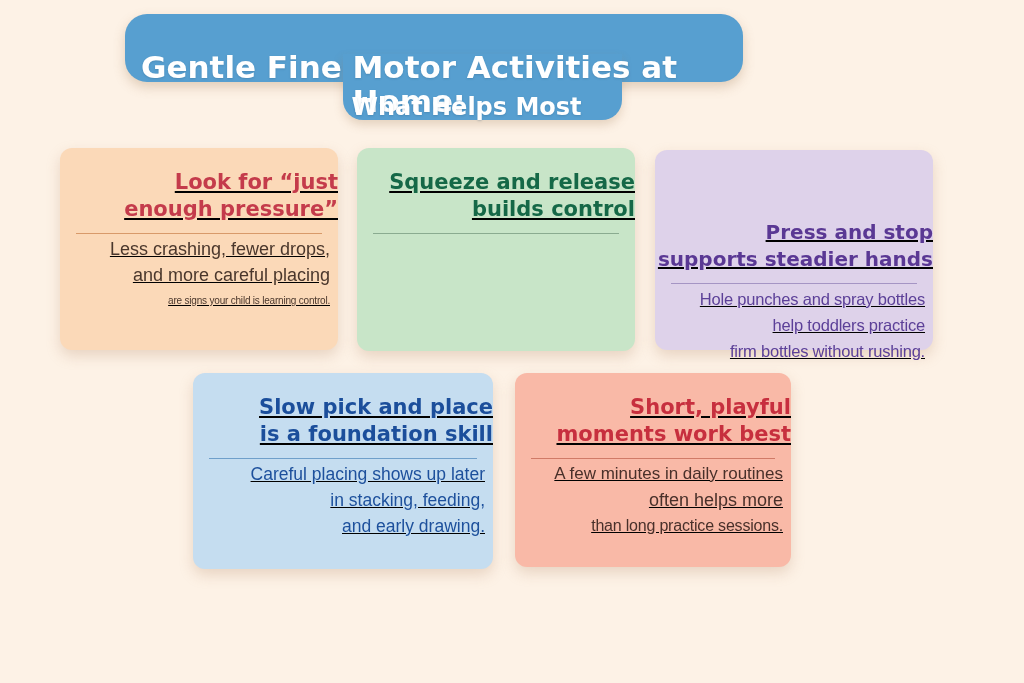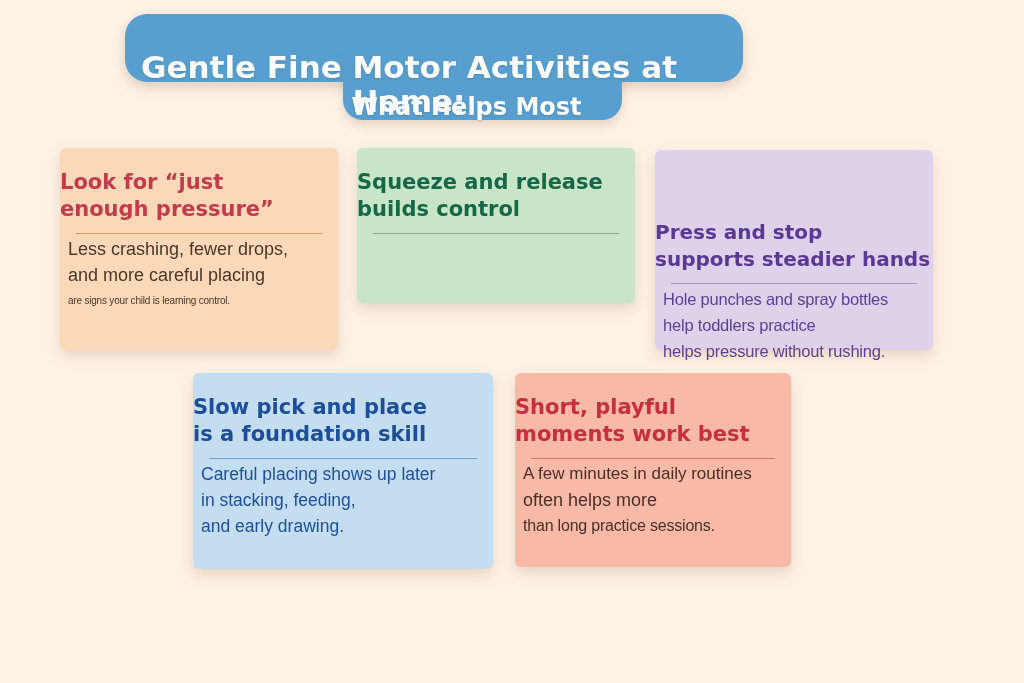--- a/index.html
+++ b/index.html
@@ -65,10 +65,11 @@
   .card {
     position: absolute;
     background: var(--bg, #eee);
-    border-radius: 6px;
+    border-radius: 12px;
     box-shadow: 0 6px 14px rgba(190,150,120,0.32);
     box-sizing: border-box;
-    text-align: left;
+    text-align: right;
+    text-decoration: underline;
   }
   #card-1 { left: 60px;  top: 148px; width: 278px; height: 202px; }
   #card-2 { left: 357px; top: 148px; width: 278px; height: 155px; }

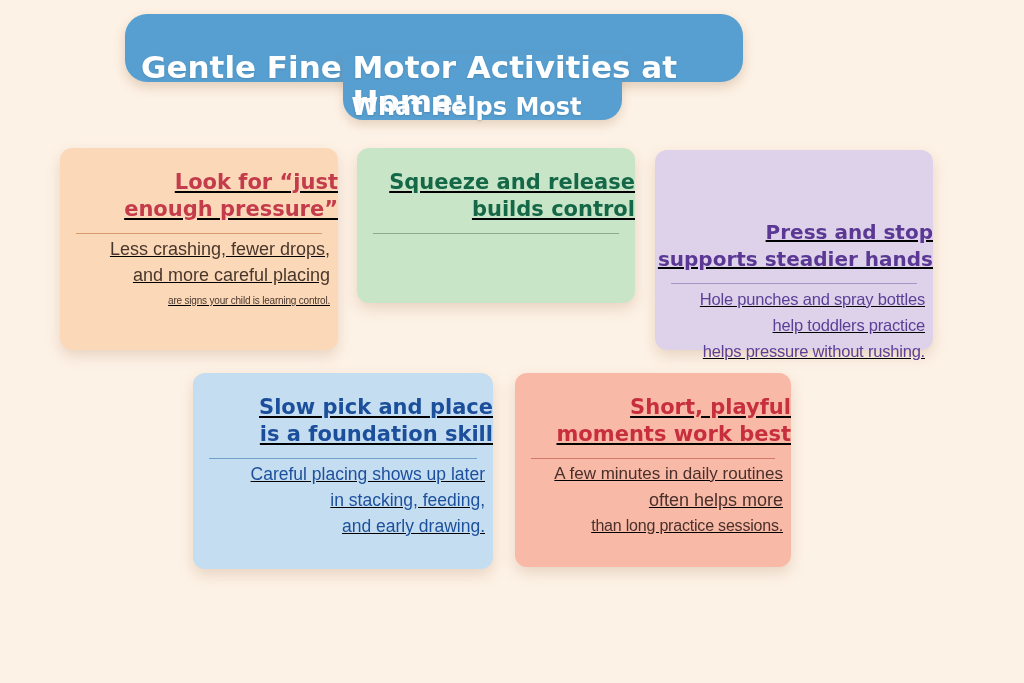--- a/index.html
+++ b/index.html
@@ -72,7 +72,7 @@
     text-decoration: underline;
   }
   #card-1 { left: 60px;  top: 148px; width: 278px; height: 202px; }
-  #card-2 { left: 357px; top: 148px; width: 278px; height: 155px; }
+  #card-2 { left: 357px; top: 148px; width: 278px; height: 203px; }
   #card-3 { left: 655px; top: 150px; width: 278px; height: 200px; }
   #card-4 { left: 193px; top: 373px; width: 300px; height: 196px; }
   #card-5 { left: 515px; top: 373px; width: 276px; height: 194px; }

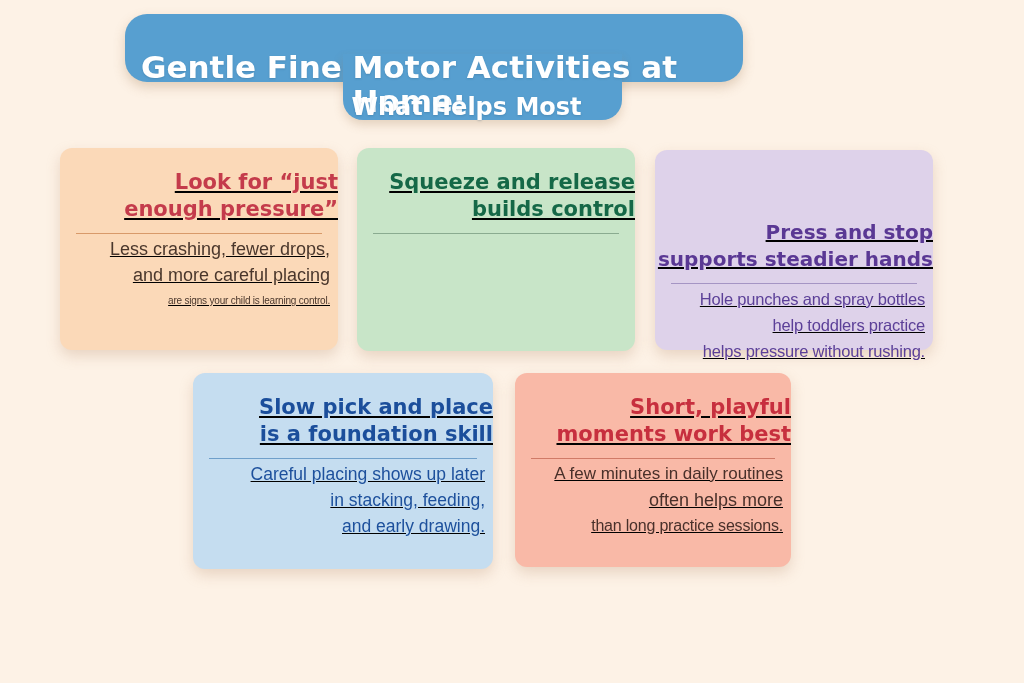--- a/index.html
+++ b/index.html
@@ -152,7 +152,7 @@
     <p class="card-body">
       <span class="b-line b1">Hole punches and spray bottles</span>
       <span class="b-line b2">help toddlers practice</span>
-      <span class="b-line b3">helps pressure without rushing.</span>
+      <span class="b-line b3">firm bottles without rushing.</span>
     </p>
   </section>
 

